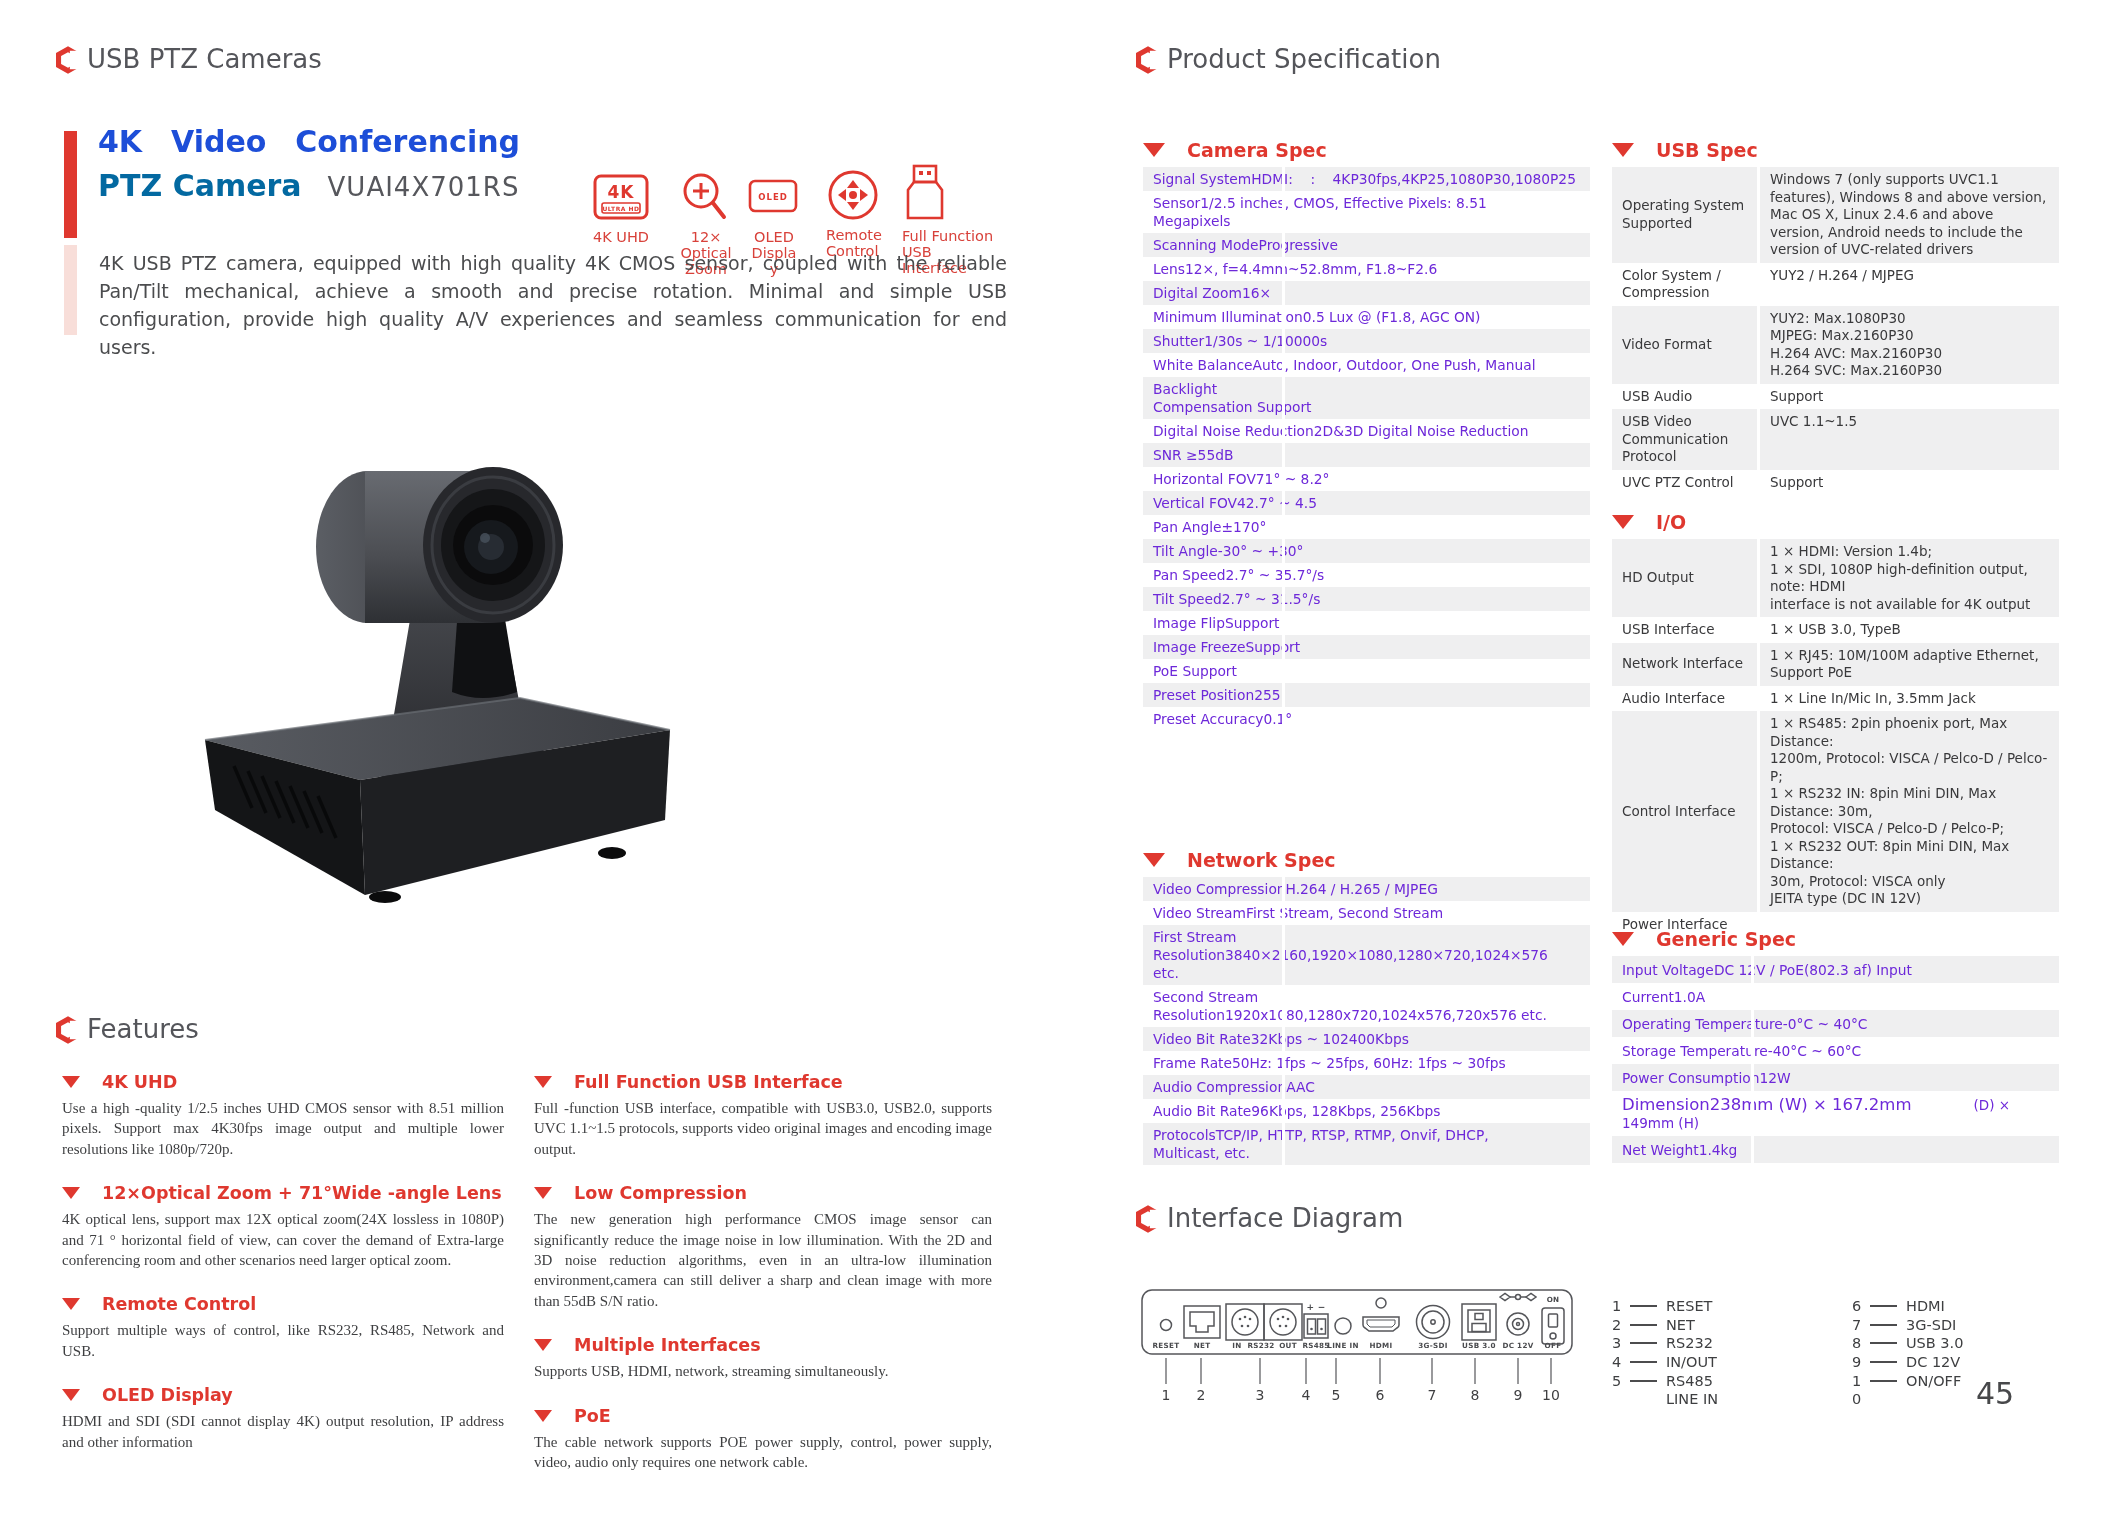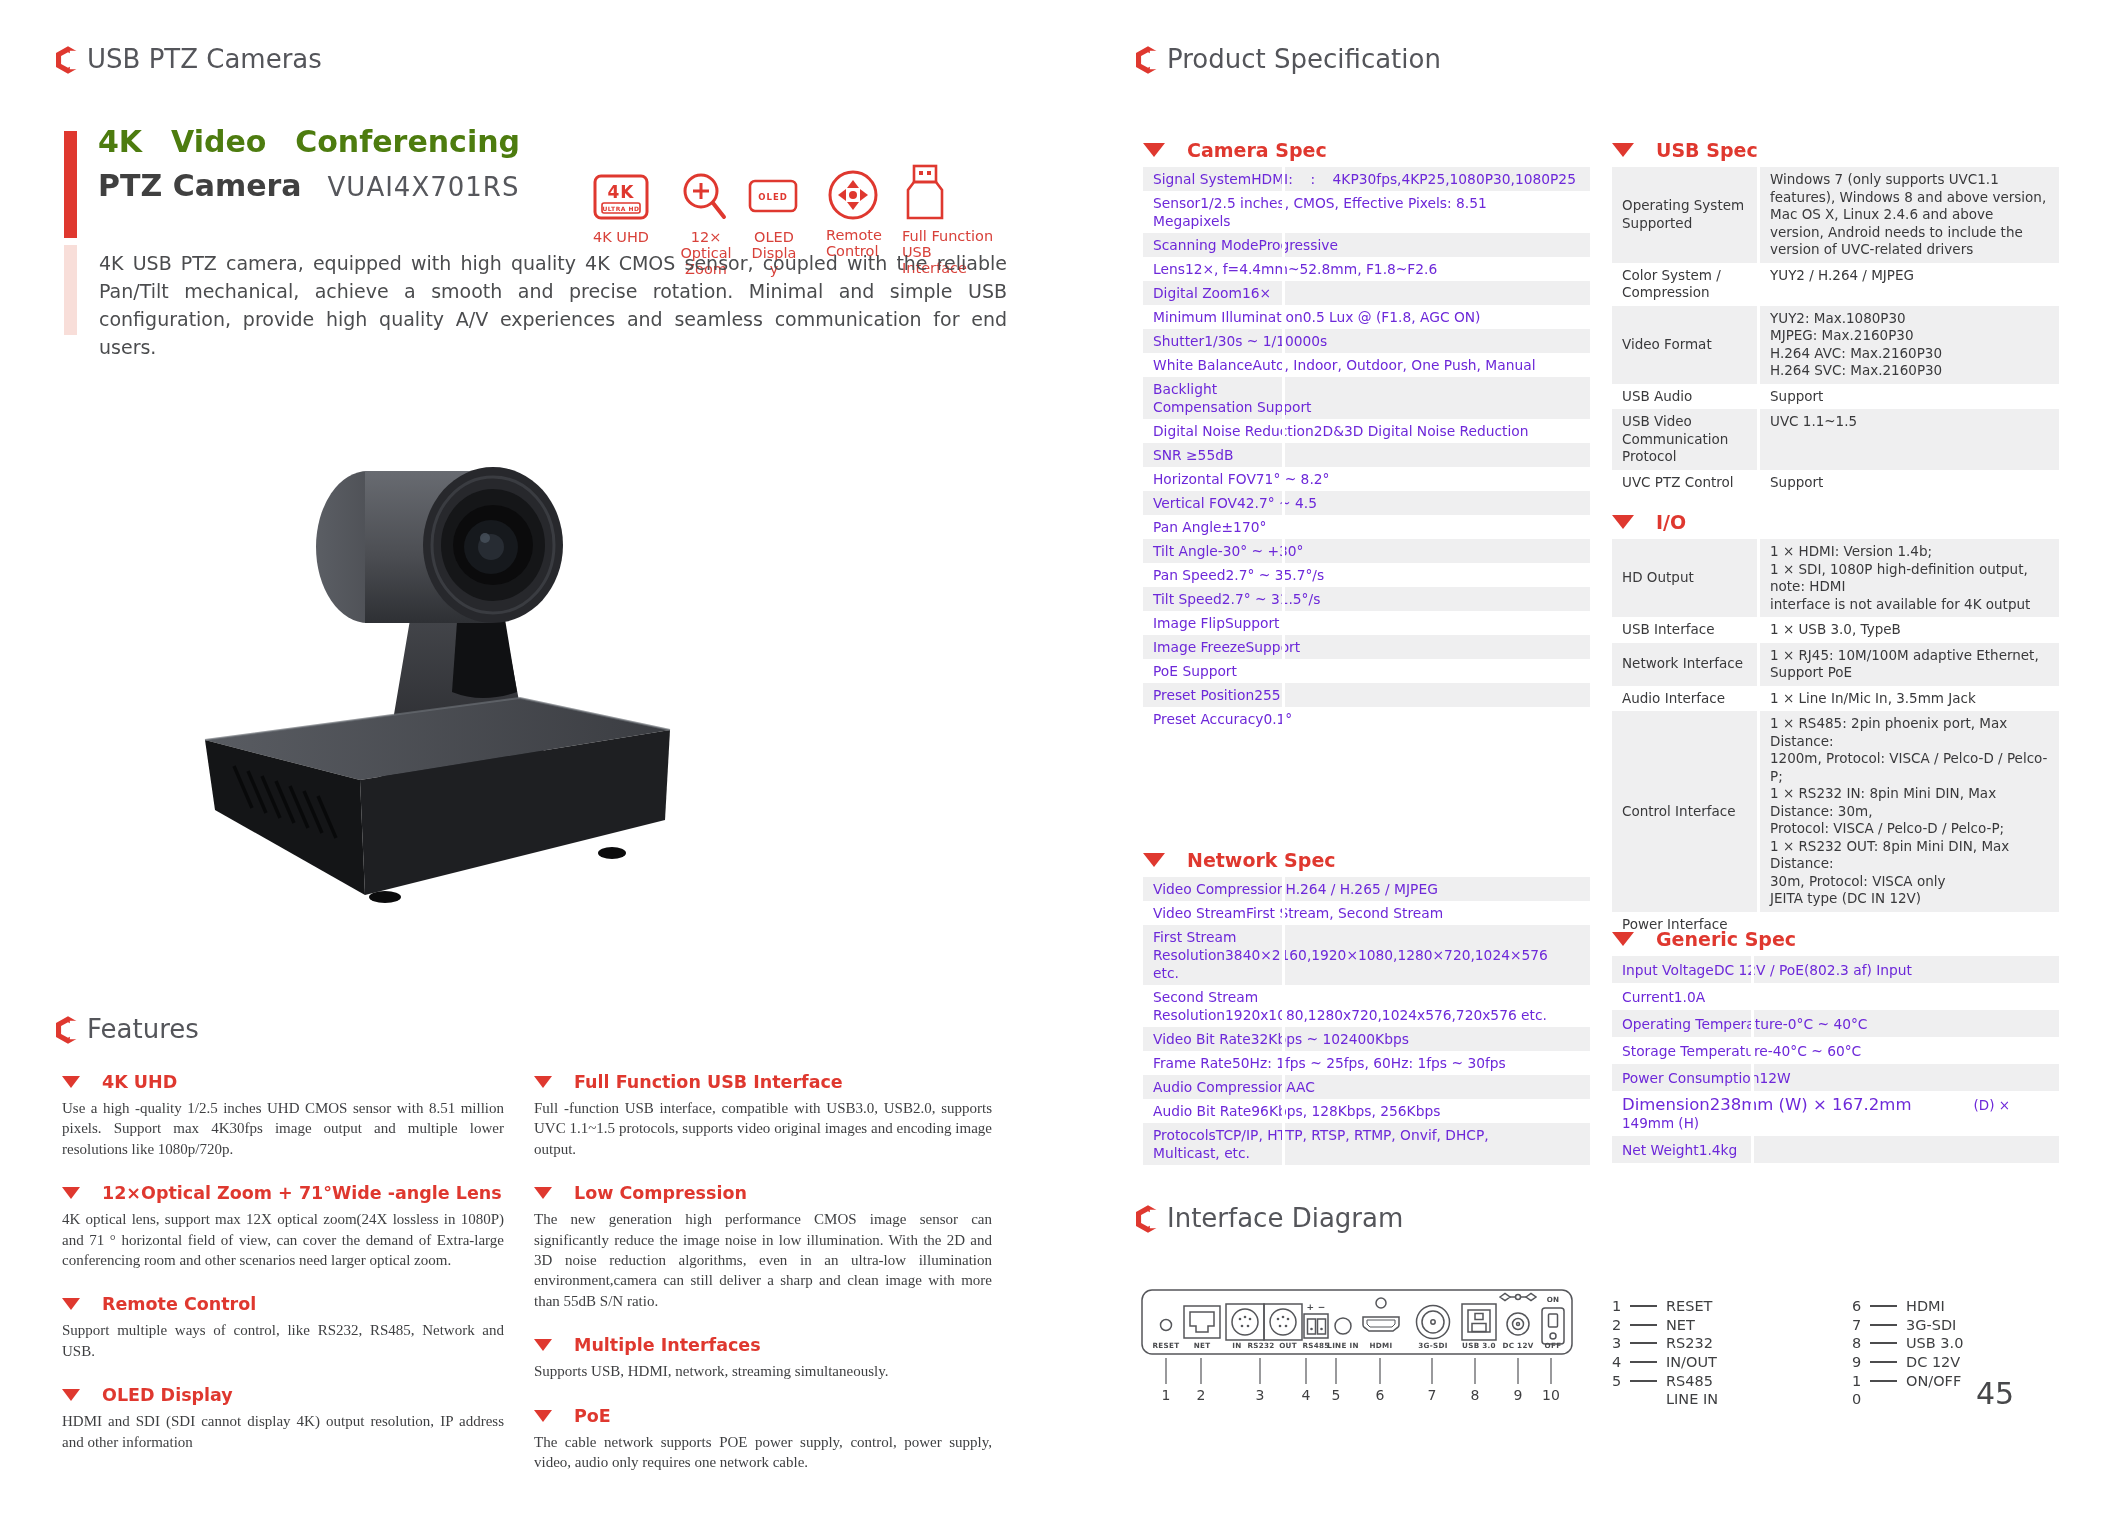--- a/index.html
+++ b/index.html
@@ -18,7 +18,7 @@
   
   .redbar{background:#df382f;}
   .pinkbar{background:#f8ded9;}
-  .tl1{font-size:30px;font-weight:bold;color:#4d7c0f;width:422px;text-align:justify;text-align-last:justify;}
+  .tl1{font-size:30px;font-weight:bold;color:#1d4ed8;width:422px;text-align:justify;text-align-last:justify;}
   .tl2{display:flex;align-items:baseline;gap:26px;margin-top:9px;}
   .tl2 .t2{font-size:30px;font-weight:bold;color:#404040;}
   .model{font-size:26px;color:#56575c;letter-spacing:1px;}

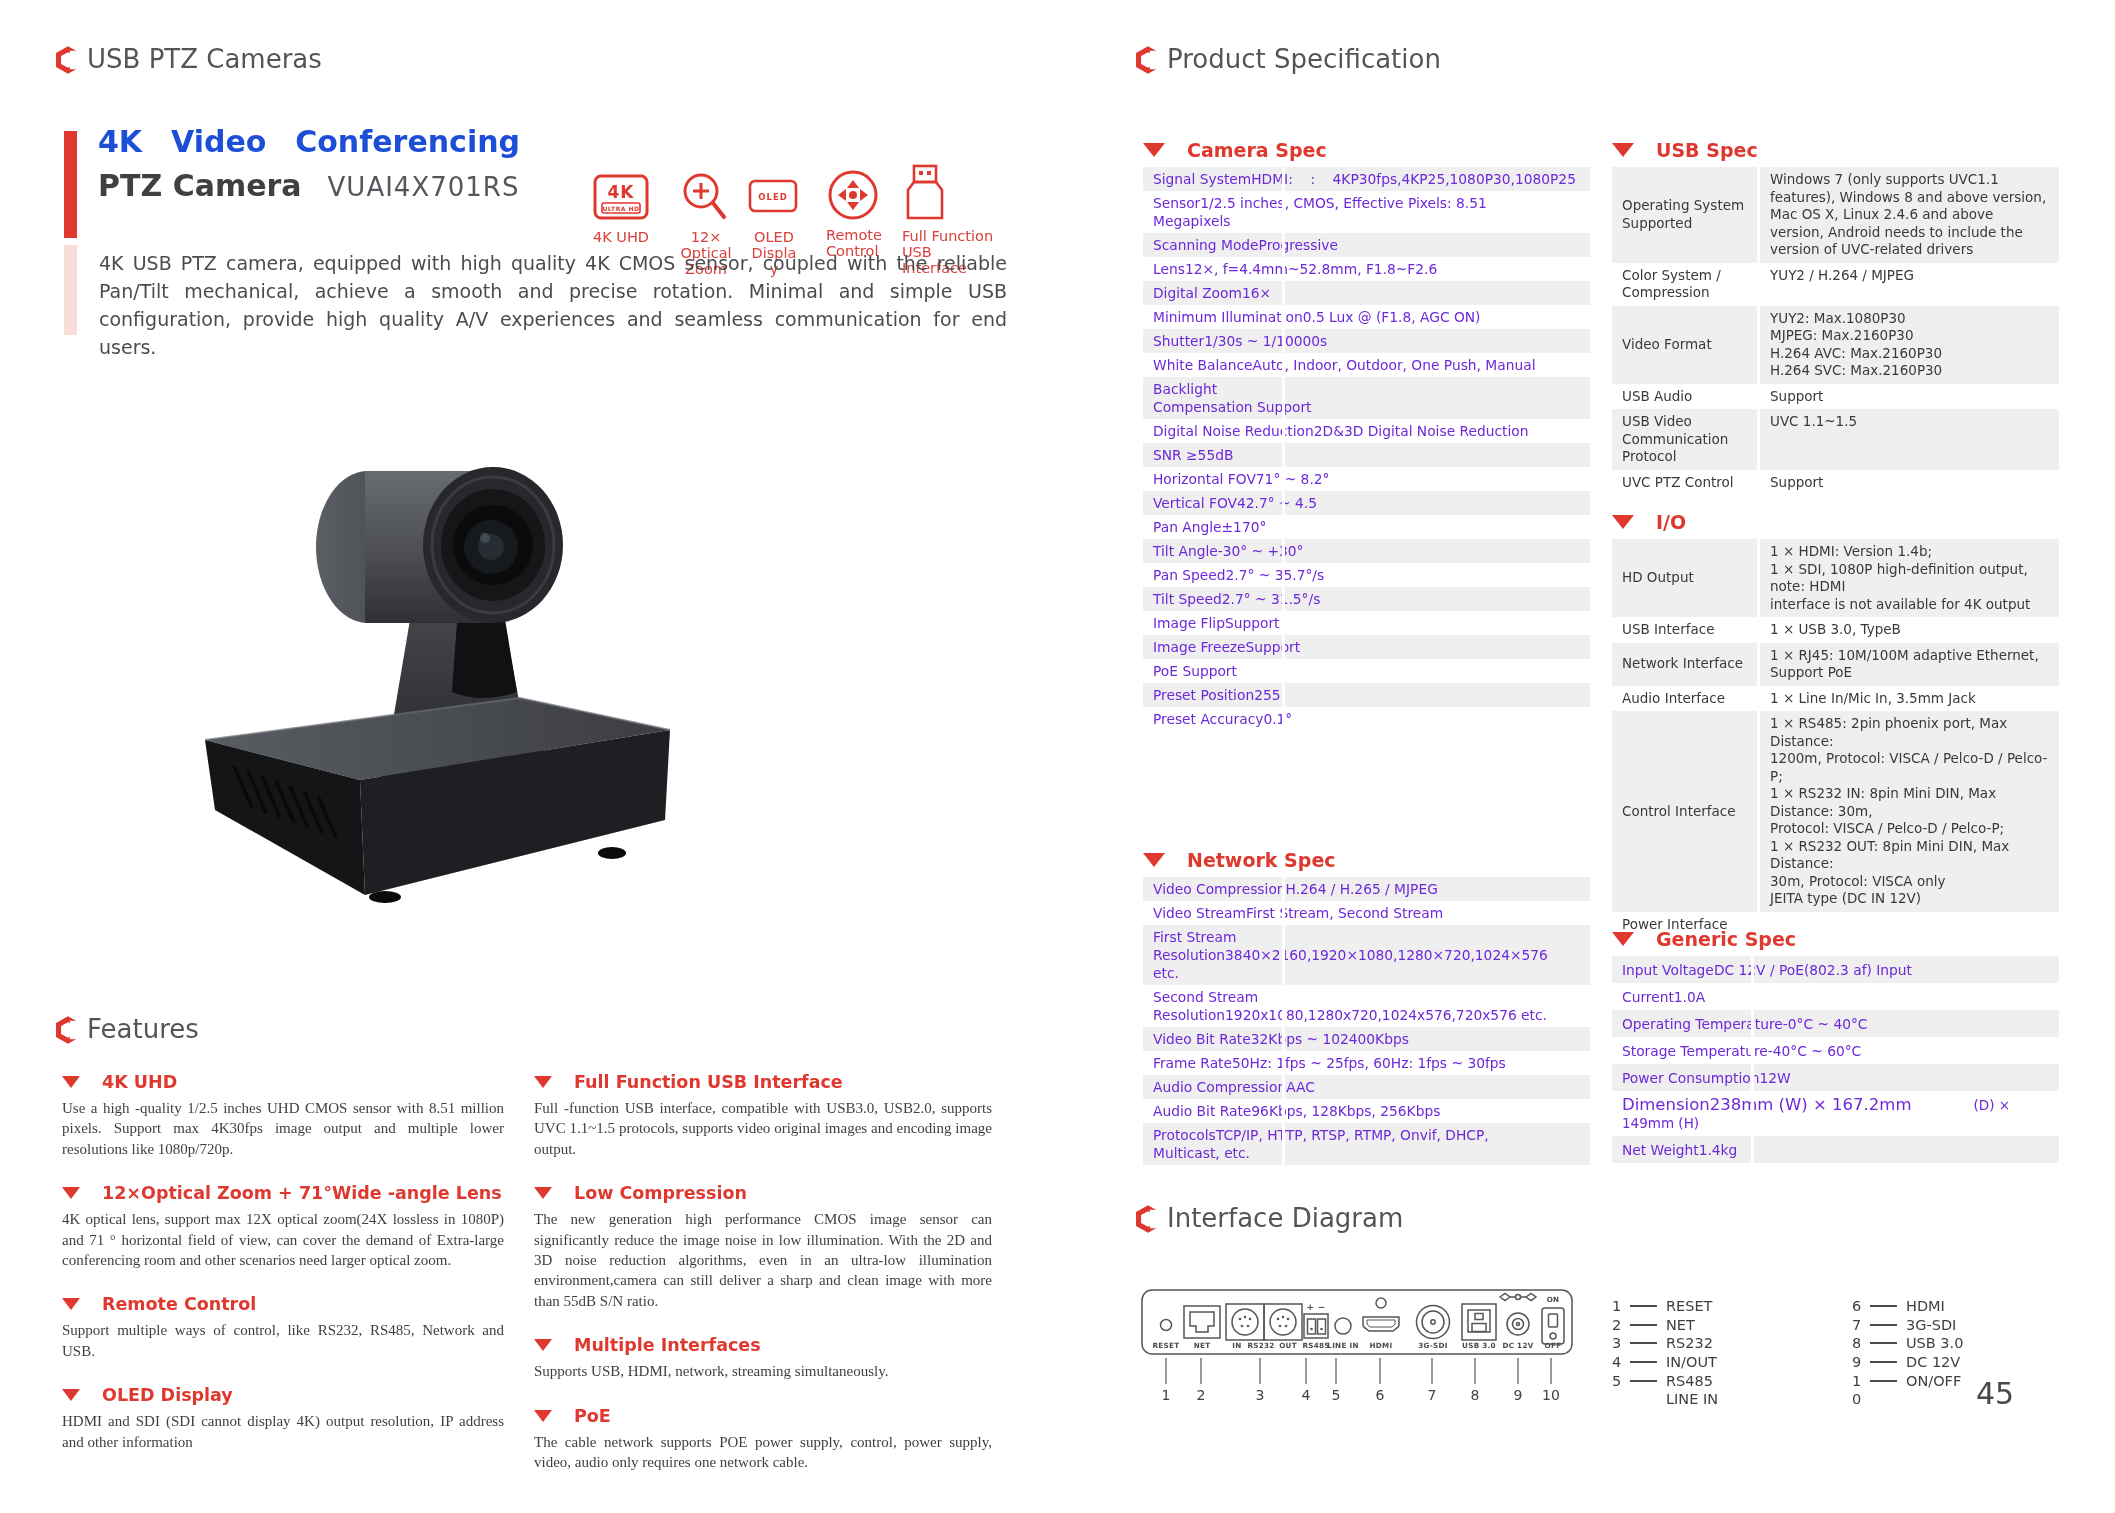--- a/index.html
+++ b/index.html
@@ -20,7 +20,7 @@
   .pinkbar{background:#f8ded9;}
   .tl1{font-size:30px;font-weight:bold;color:#1d4ed8;width:422px;text-align:justify;text-align-last:justify;}
   .tl2{display:flex;align-items:baseline;gap:26px;margin-top:9px;}
-  .tl2 .t2{font-size:30px;font-weight:bold;color:#404040;}
+  .tl2 .t2{font-size:30px;font-weight:bold;color:#0369a1;}
   .model{font-size:26px;color:#56575c;letter-spacing:1px;}
   .desc{font-size:19px;line-height:1.47;color:#4b4c4e;text-align:justify;}
   

